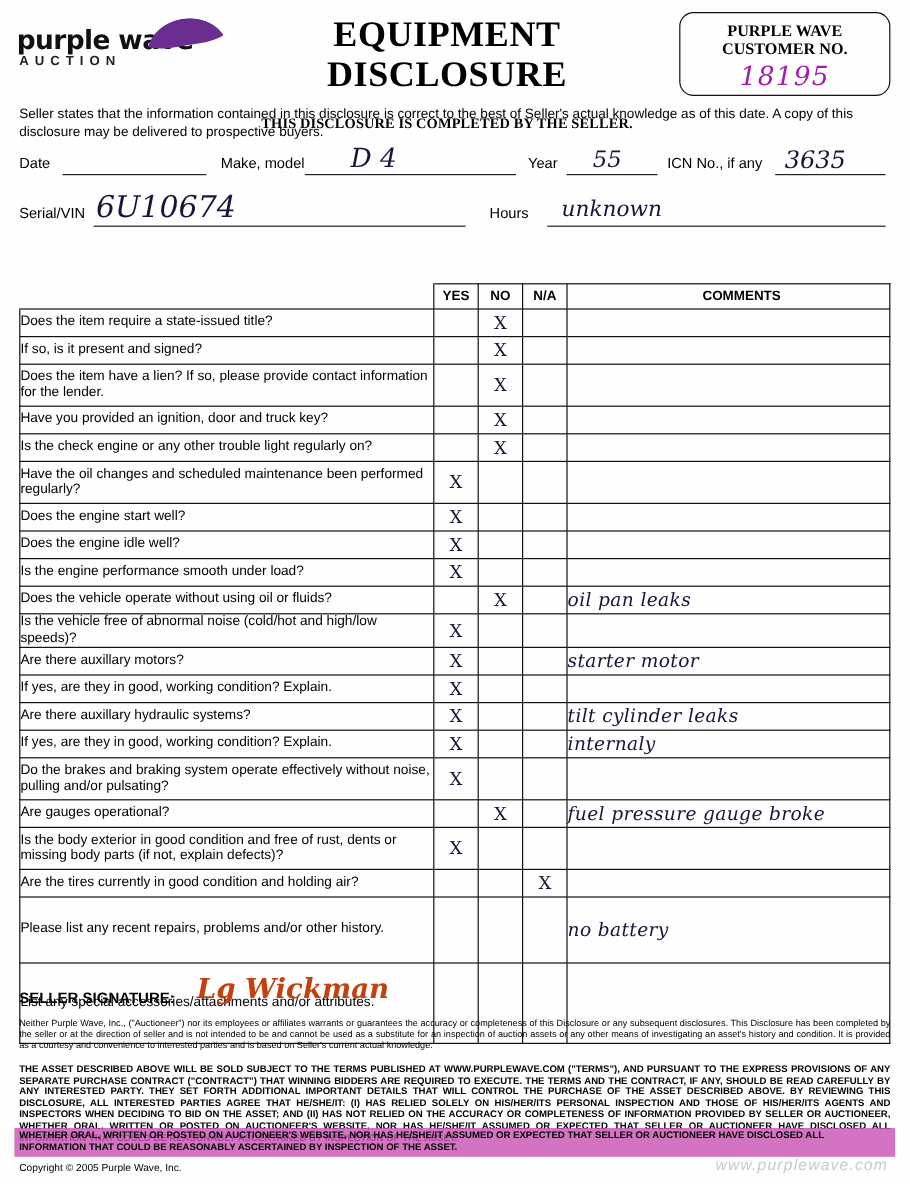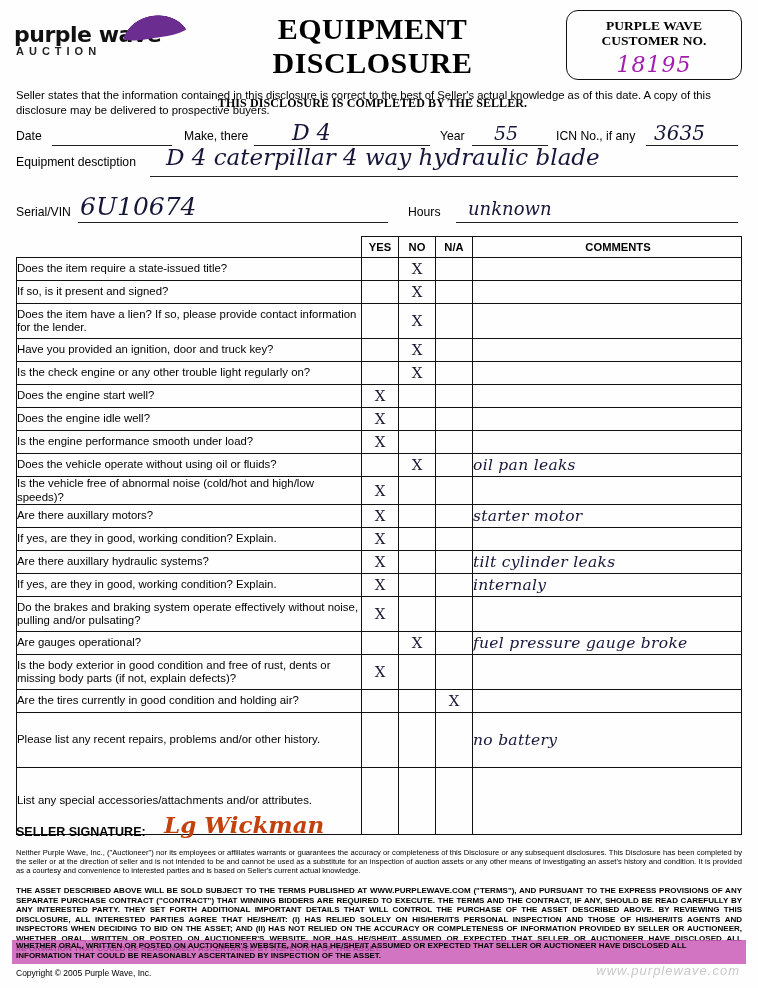--- a/index.html
+++ b/index.html
@@ -298,7 +298,7 @@
     <div class="row">
       <span class="lbl" style="left:0px;">Date</span>
       <span class="uline" style="left:36px; width:120px;"></span>
-      <span class="lbl" style="left:168px;">Make, there</span>
+      <span class="lbl" style="left:168px;">Make, model</span>
       <span class="uline" style="left:238px; width:176px;"></span>
       <span class="hw" style="left:276px; top:-4px; font-size:22px;">D 4</span>
       <span class="lbl" style="left:424px;">Year</span>

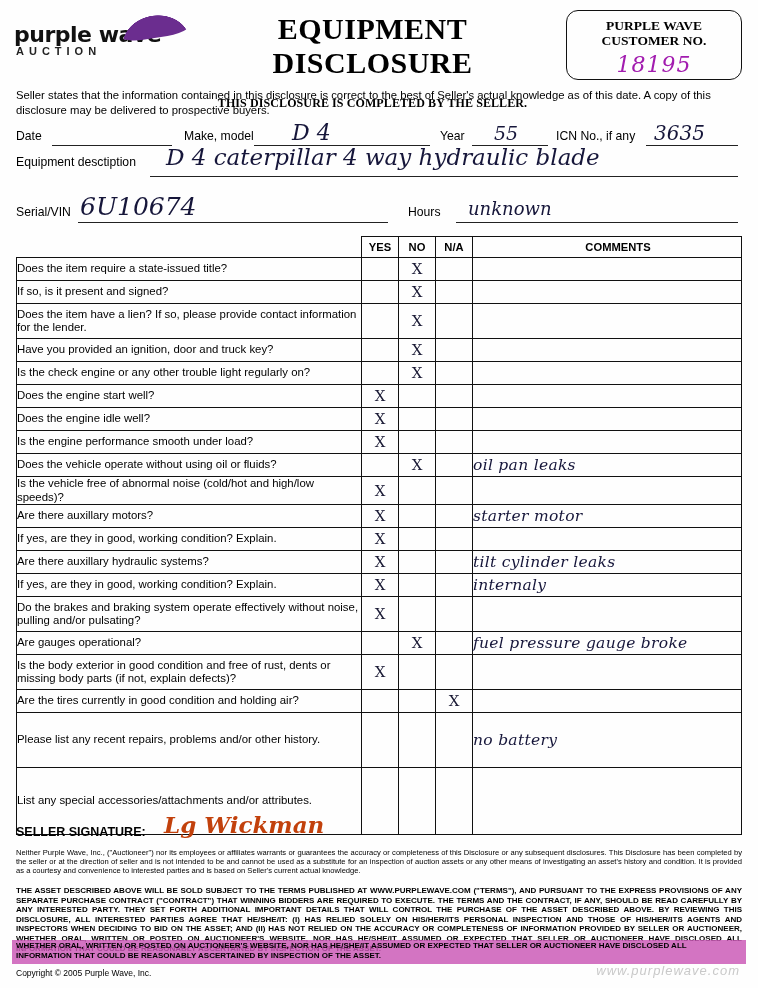--- a/index.html
+++ b/index.html
@@ -309,11 +309,6 @@
       <span class="hw" style="left:638px; top:-3px; font-size:20px;">3635</span>
     </div>
 
-    <div class="row" style="height:34px;">
-      <span class="lbl" style="left:0px;">Equipment desctiption</span>
-      <span class="uline" style="left:134px; width:588px; height:26px;"></span>
-      <span class="hw" style="left:150px; top:-6px; font-size:23px;">D 4 caterpillar  4 way hydraulic blade</span>
-    </div>
 
     <div class="row" style="height:30px; margin-top:12px;">
       <span class="lbl" style="left:0px; top:9px;">Serial/VIN</span>

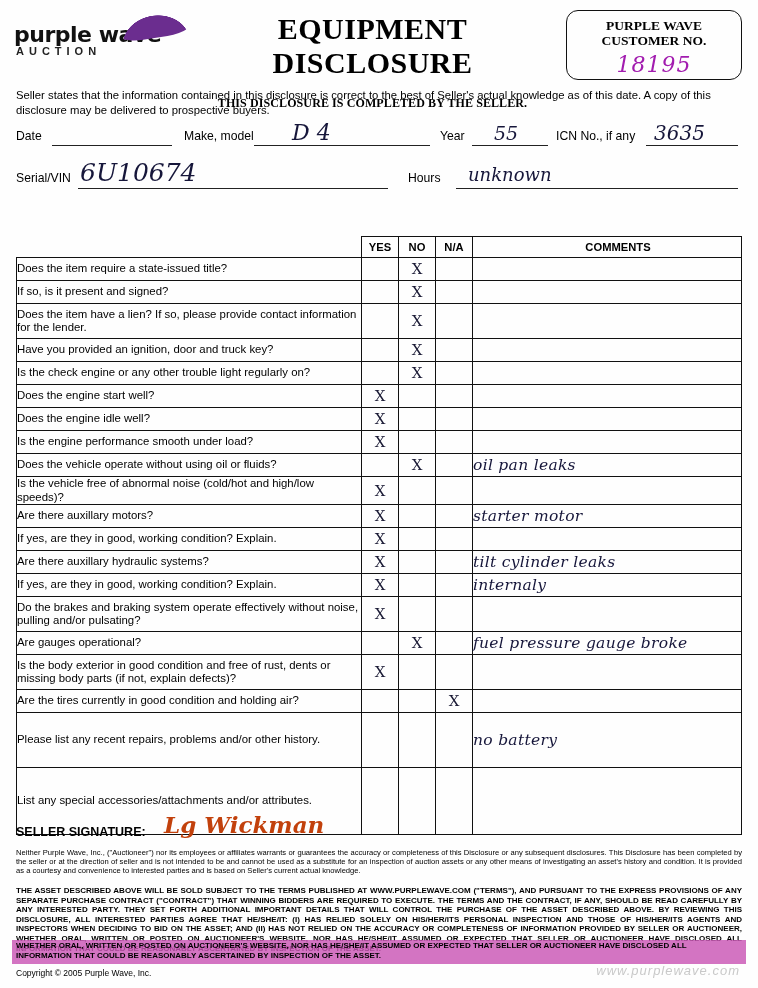--- a/index.html
+++ b/index.html
@@ -367,6 +367,13 @@
           <td class="cmt"></td>
         </tr>
         <tr>
+          <td class="q" style="height: 34px;">Have the oil changes and scheduled maintenance been performed regularly?</td>
+          <td class="mark">X</td>
+          <td class="mark"></td>
+          <td class="mark"></td>
+          <td class="cmt"></td>
+        </tr>
+        <tr>
           <td class="q" style="height: 22px;">Does the engine start well?</td>
           <td class="mark">X</td>
           <td class="mark"></td>

